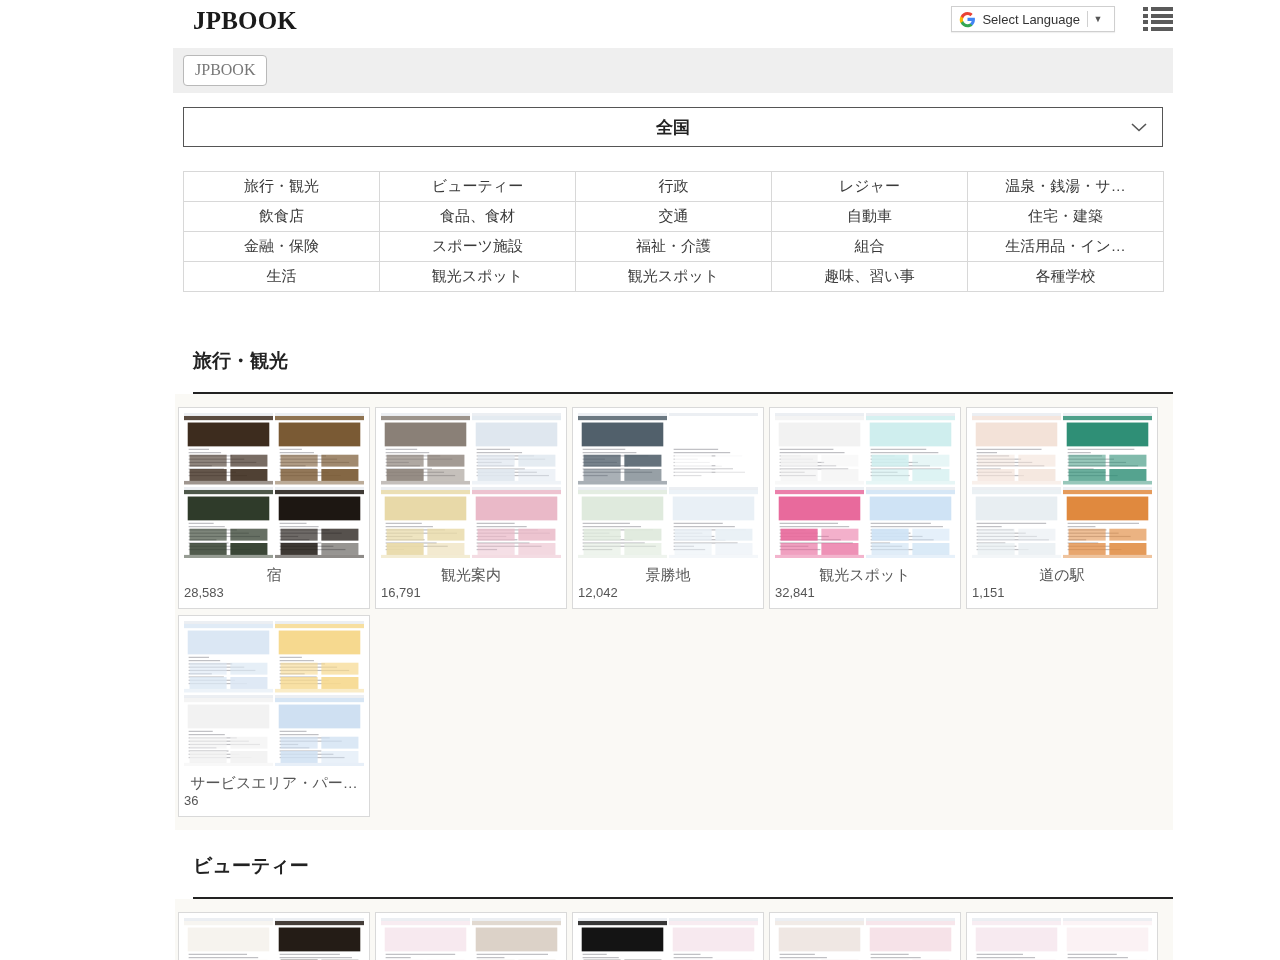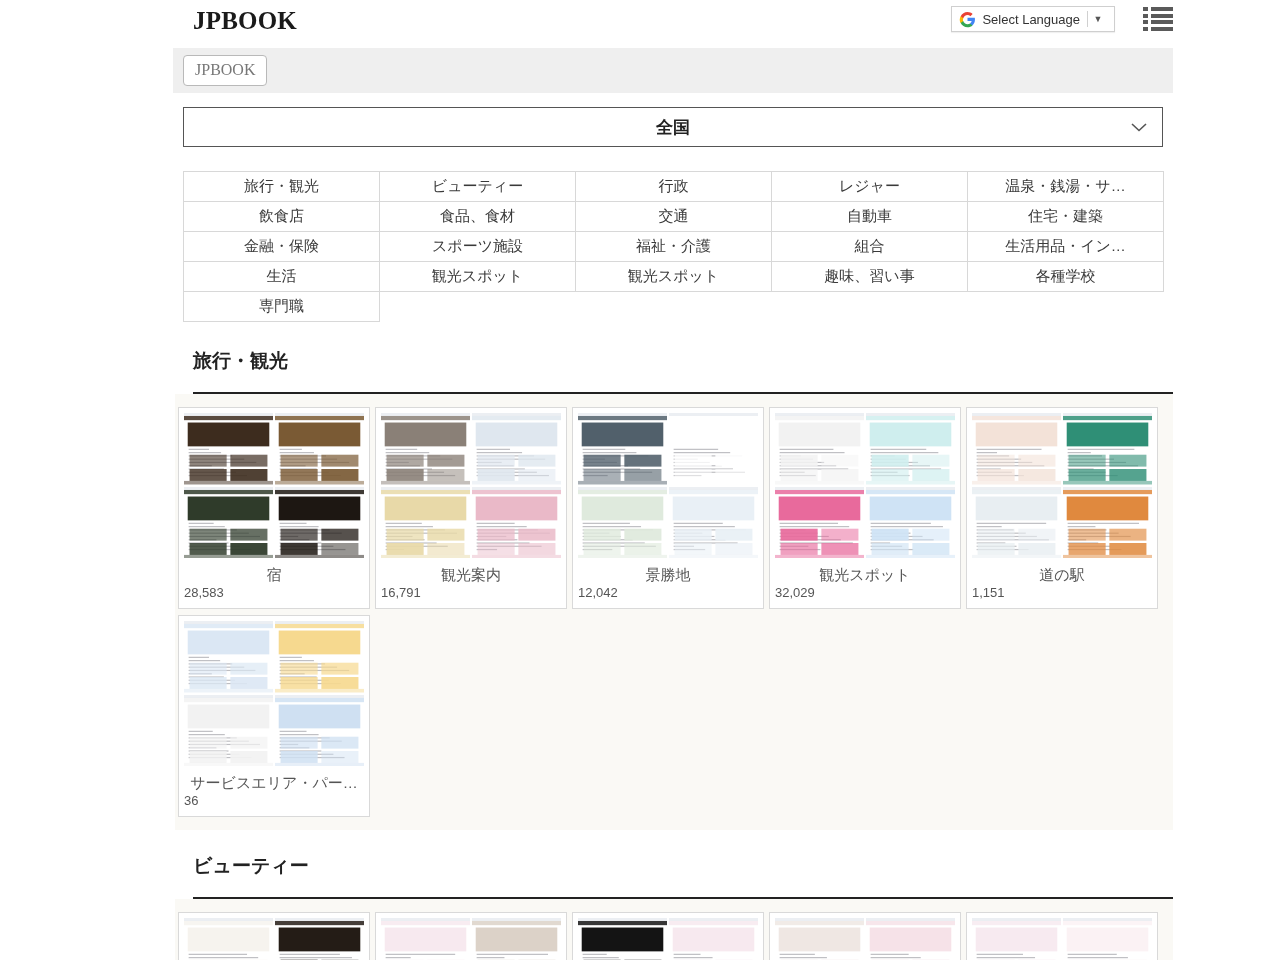--- a/index.html
+++ b/index.html
@@ -276,13 +276,6 @@
           <td>趣味、習い事</td>
           <td>各種学校</td>
         </tr>
-        <tr>
-          <td>専門職</td>
-          <td class="empty"></td>
-          <td class="empty"></td>
-          <td class="empty"></td>
-          <td class="empty"></td>
-        </tr>
       </tbody>
   </table>
 

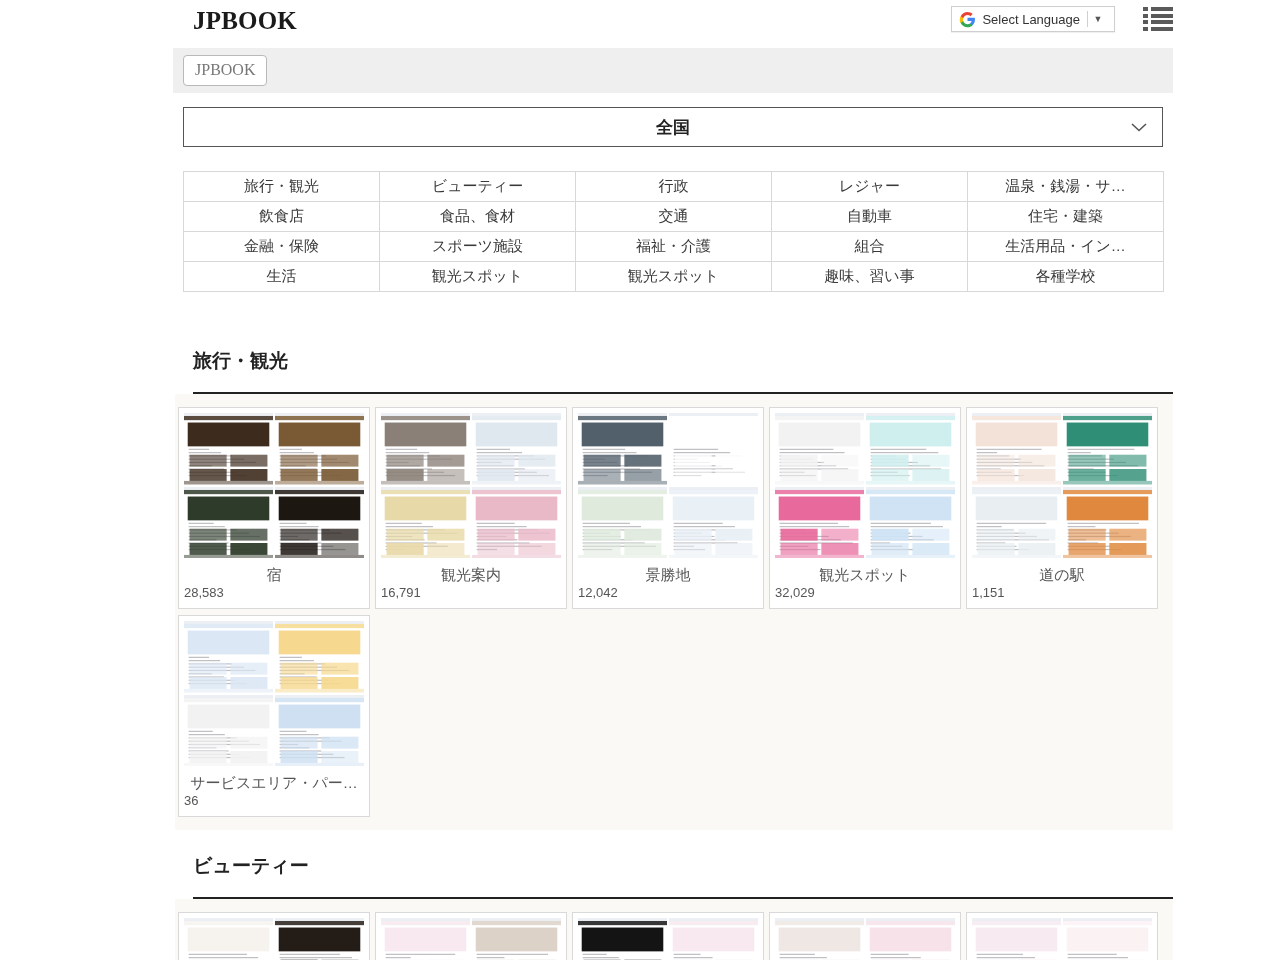--- a/index.html
+++ b/index.html
@@ -673,7 +673,7 @@
               </div>
             </div>
             <div class="card-label">観光スポット</div>
-            <div class="card-count">32,029</div>
+            <div class="card-count">32,841</div>
           </div>
           <div class="card">
             <div class="collage">

